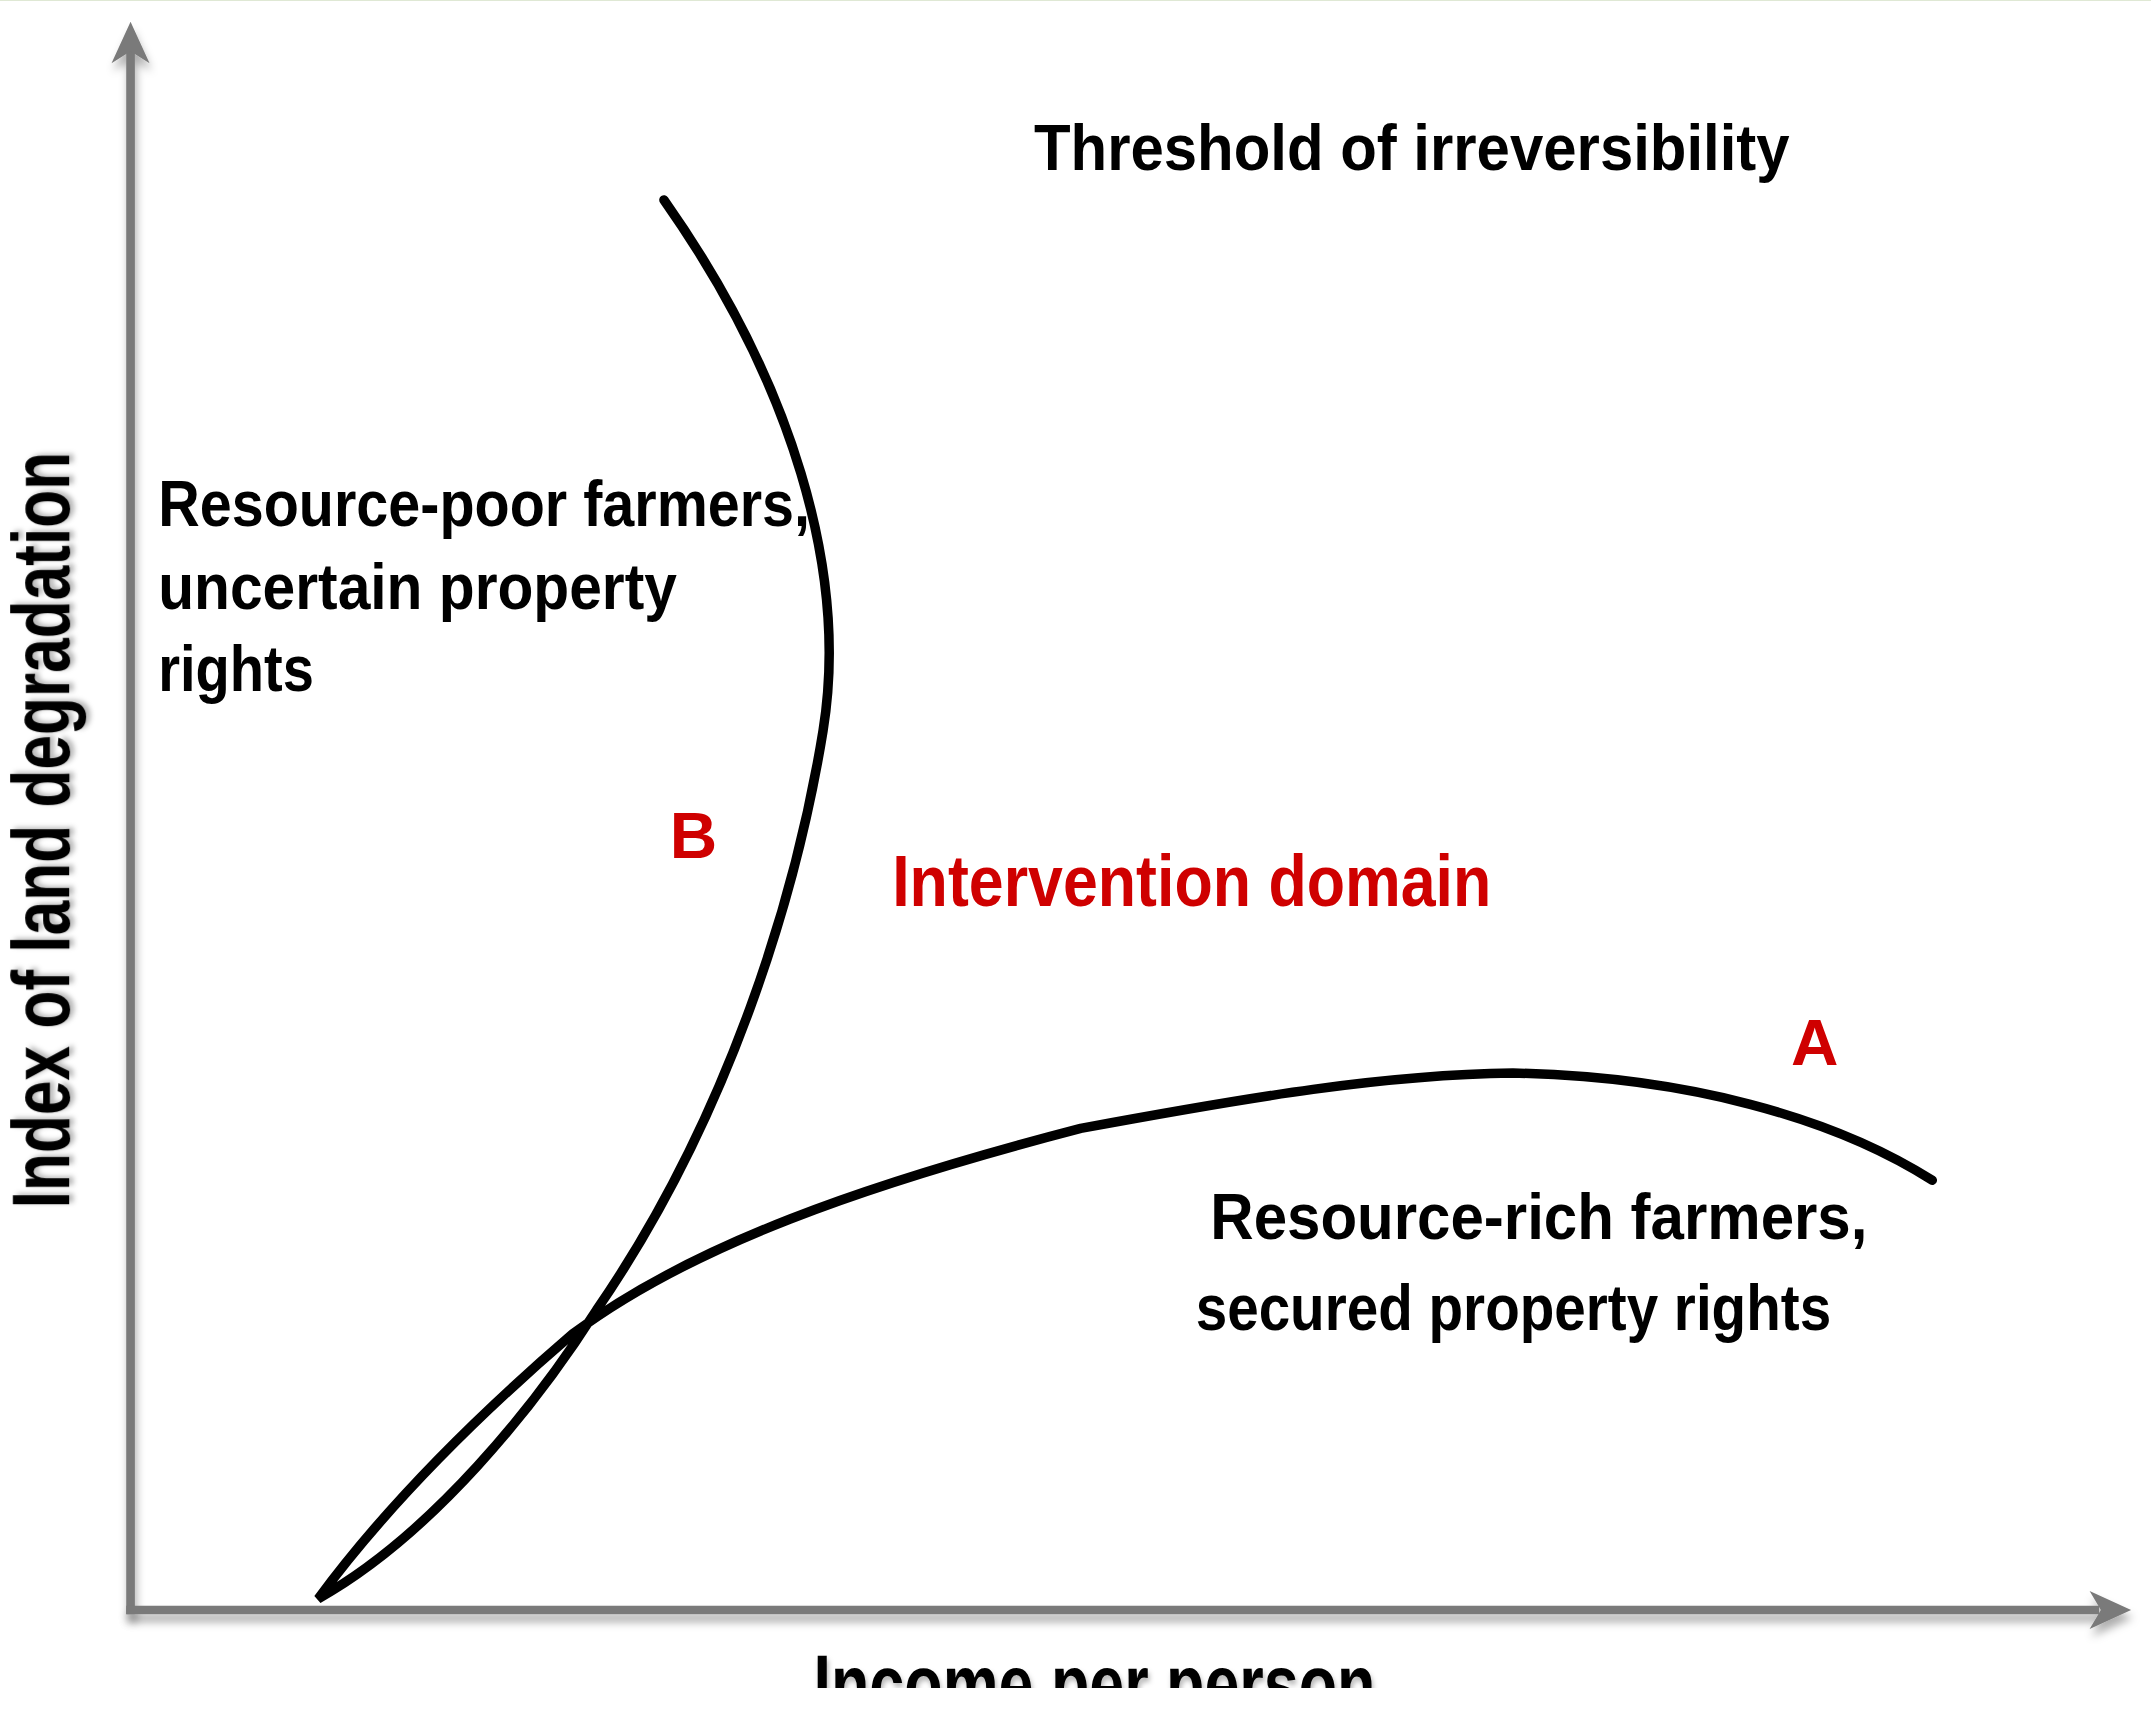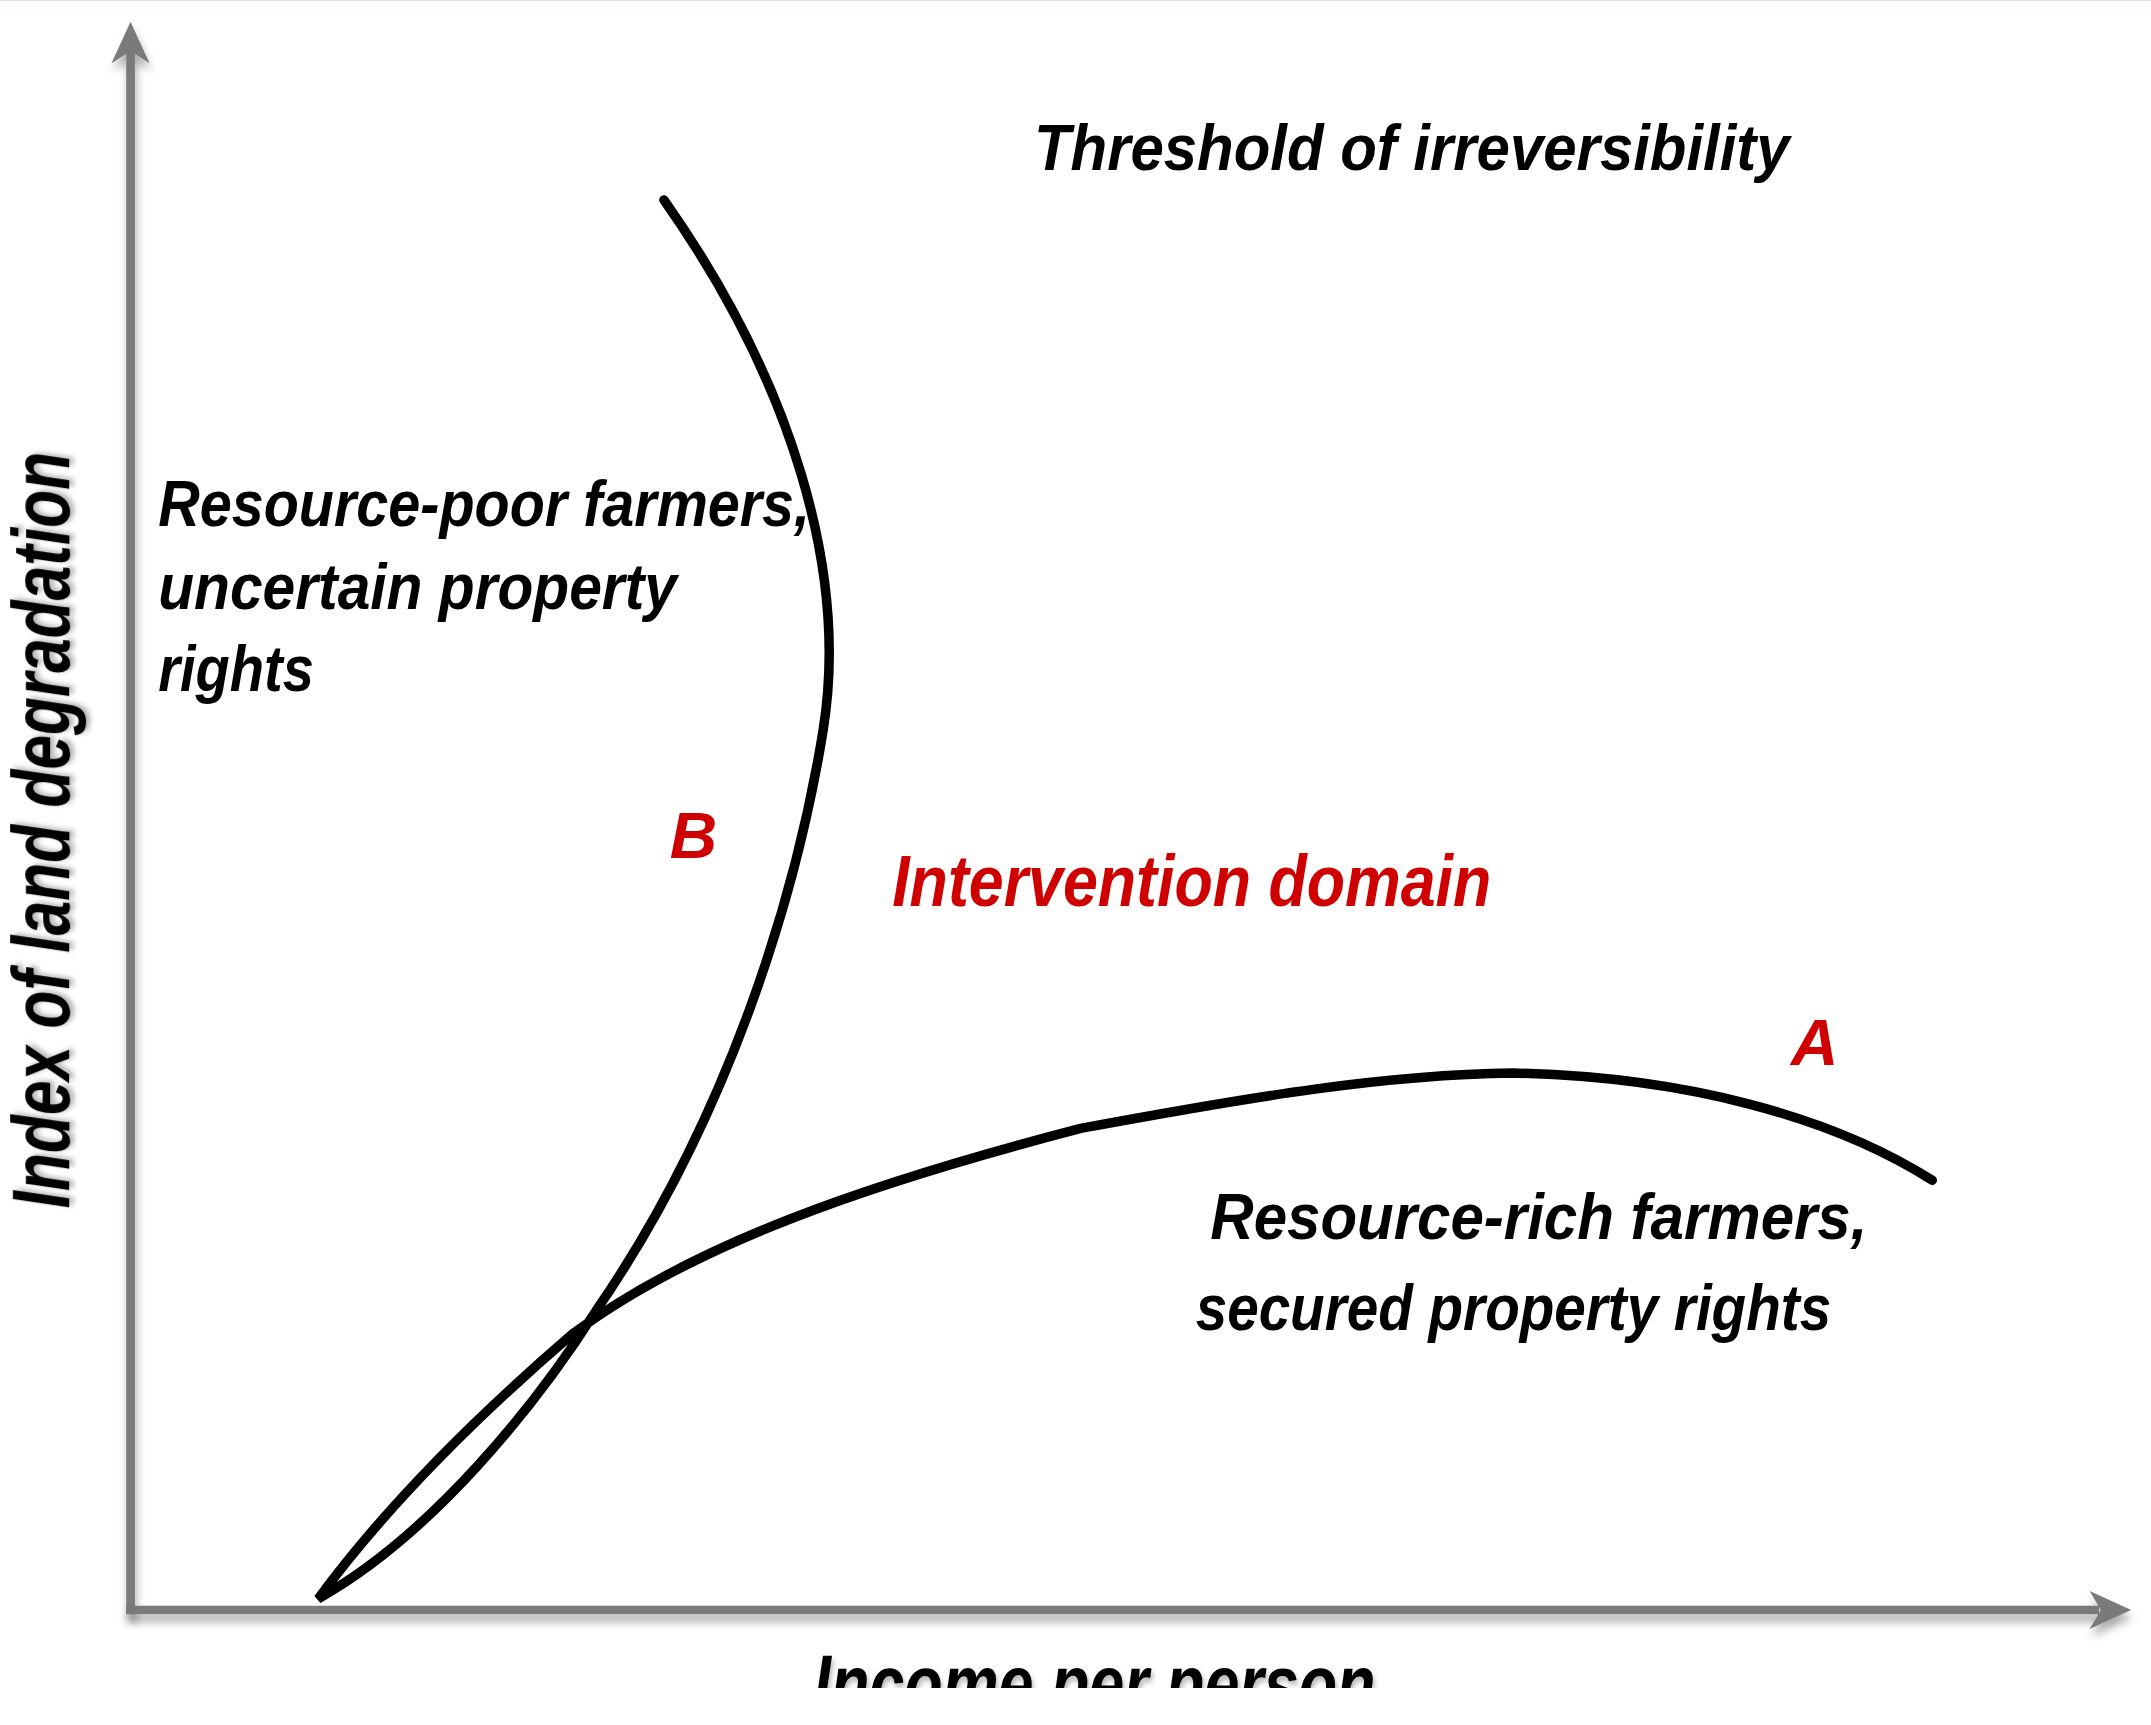--- a/index.html
+++ b/index.html
@@ -3,7 +3,7 @@
 <meta charset="utf-8">
 <style>
   html,body{margin:0;padding:0;background:#ffffff;}
-  .stage{width:2151px;height:1688px;background:#0f766e;position:relative;overflow:hidden;font-style:italic;}
+  .stage{width:2151px;height:1688px;background:#4d7c0f;position:relative;overflow:hidden;}
   svg{display:block;}
   text{font-family:"Liberation Sans","DejaVu Sans",sans-serif;font-weight:700;}
   .body-text{fill:#000000;}

